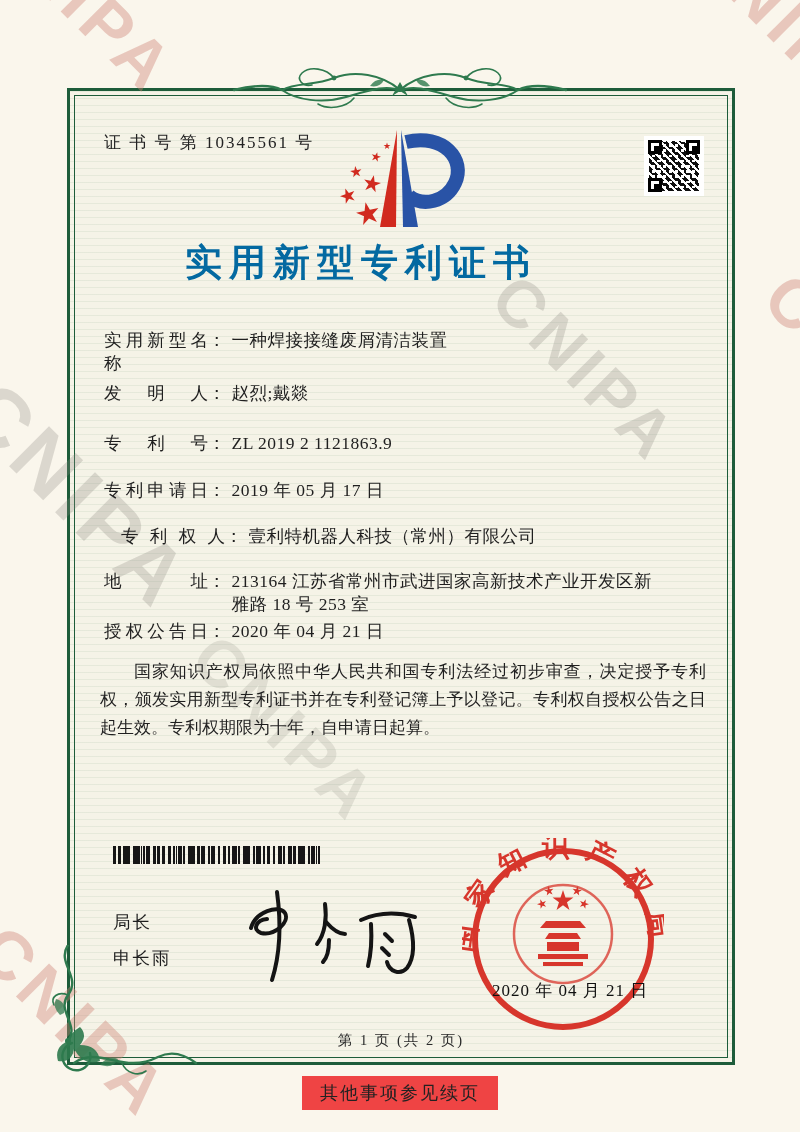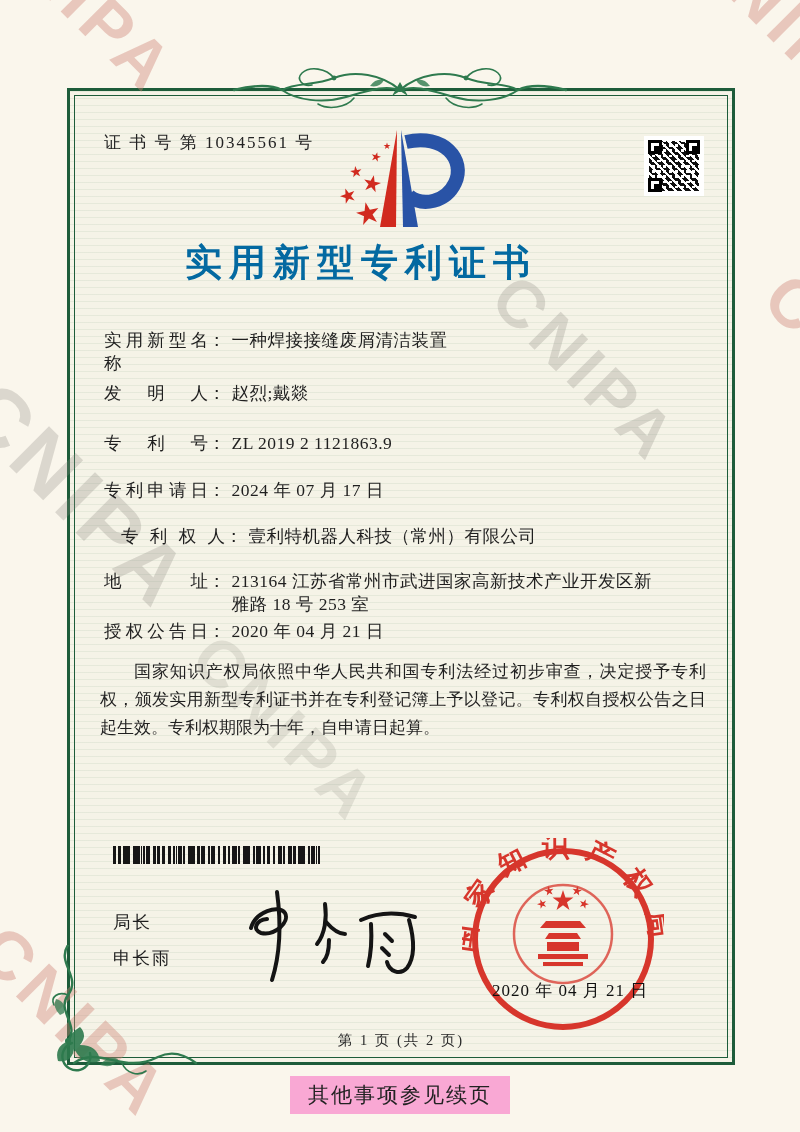--- a/index.html
+++ b/index.html
@@ -186,7 +186,7 @@
   <span class="flabel">专利号</span><span class="fcolon">：</span><span class="fvalue">ZL 2019 2 1121863.9</span>
 </div>
 <div class="frow content" style="top:479px;">
-  <span class="flabel">专利申请日</span><span class="fcolon">：</span><span class="fvalue">2024 年 07 月 17 日</span>
+  <span class="flabel">专利申请日</span><span class="fcolon">：</span><span class="fvalue">2019 年 05 月 17 日</span>
 </div>
 <div class="frow content" style="top:525px;margin-left:17px;">
   <span class="flabel">专利权人</span><span class="fcolon">：</span><span class="fvalue">壹利特机器人科技（常州）有限公司</span>

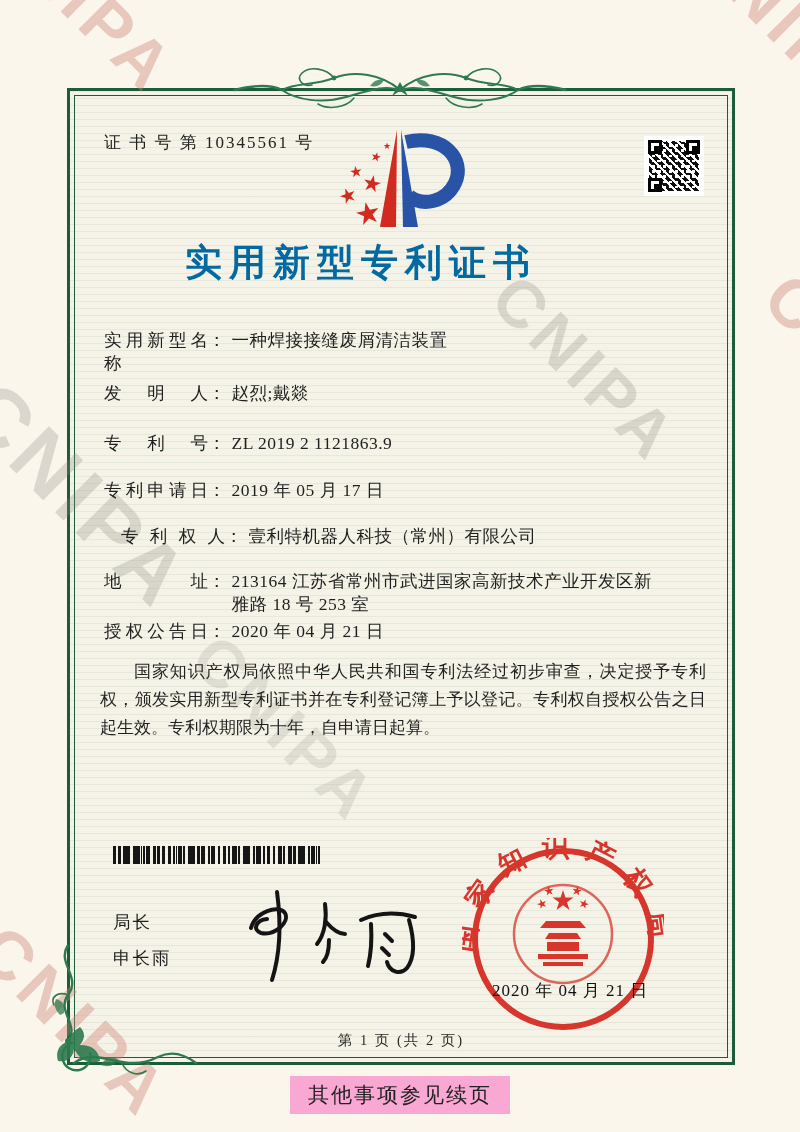--- a/index.html
+++ b/index.html
@@ -90,7 +90,7 @@
   .page-info { left:67px; top:1031px; width:668px; text-align:center; font-size:14.5px; color:#2a2a2a; letter-spacing:2px; }
   .continuation {
     left:400px; top:1076px; transform:translateX(-50%);
-    background:#f9a8d4; padding:5px 18px; font-size:21px; letter-spacing:2px; color:#222;
+    background:#ef4444; padding:5px 18px; font-size:18px; letter-spacing:2px; color:#222;
     z-index:2; white-space:nowrap;
   }
 

